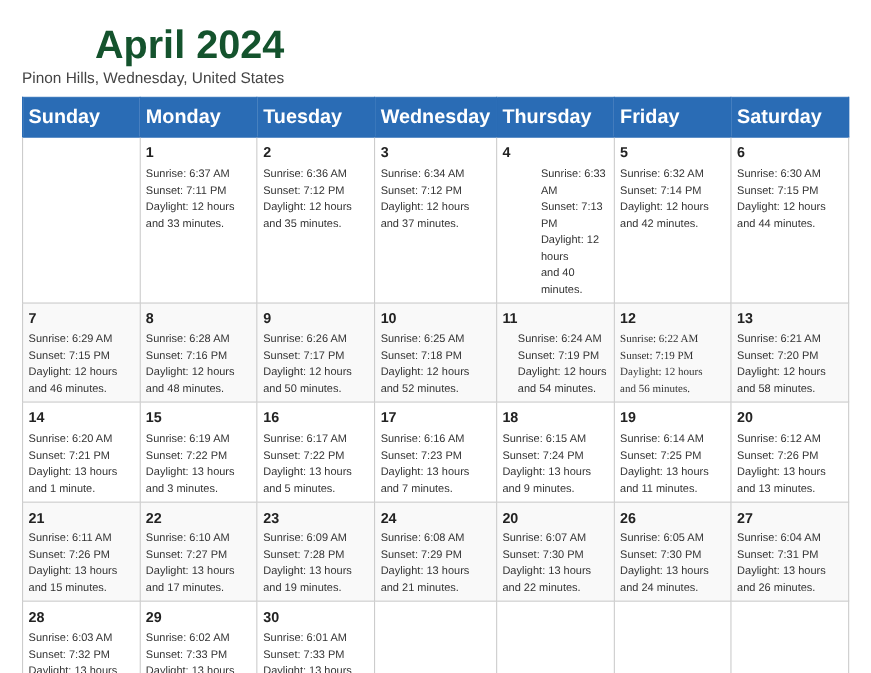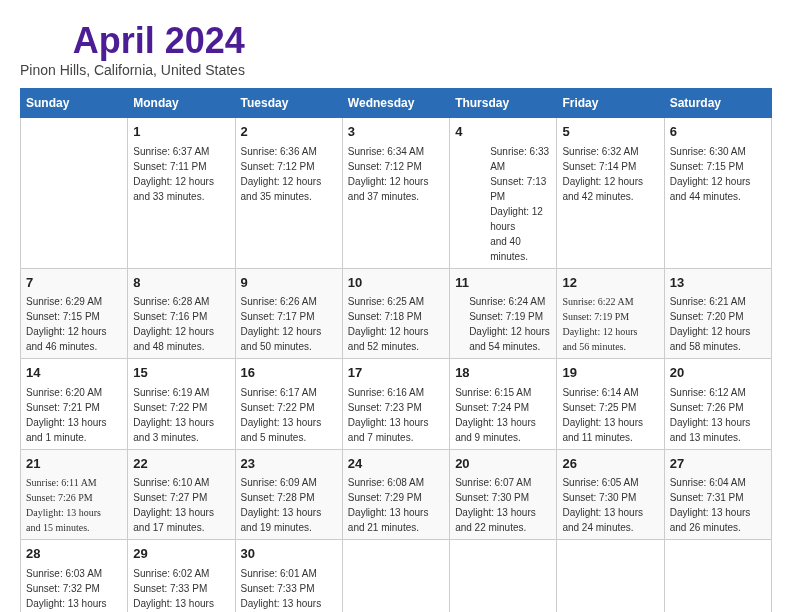--- a/index.html
+++ b/index.html
@@ -31,7 +31,7 @@
     .title-block h1 {
       font-size: 36px;
       font-weight: bold;
-      color: #4c1d95;
+      color: #14532d;
     }
     .title-block p {
       font-size: 14px;

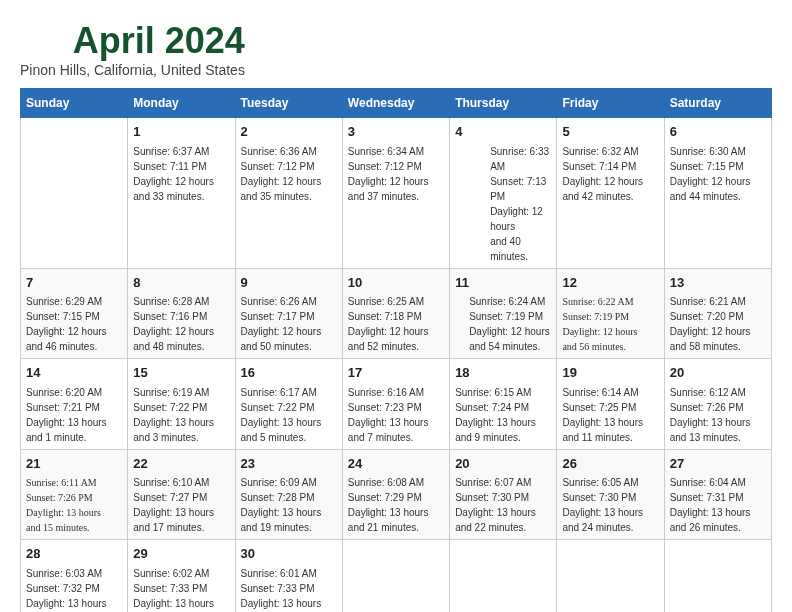--- a/index.html
+++ b/index.html
@@ -85,7 +85,7 @@
 <div class="header">
   <div class="title-block">
     <h1>April 2024</h1>
-    <p>Pinon Hills, California, United States</p>
+    <p>Pinon Hills, Wednesday, United States</p>
   </div>
 </div>
 

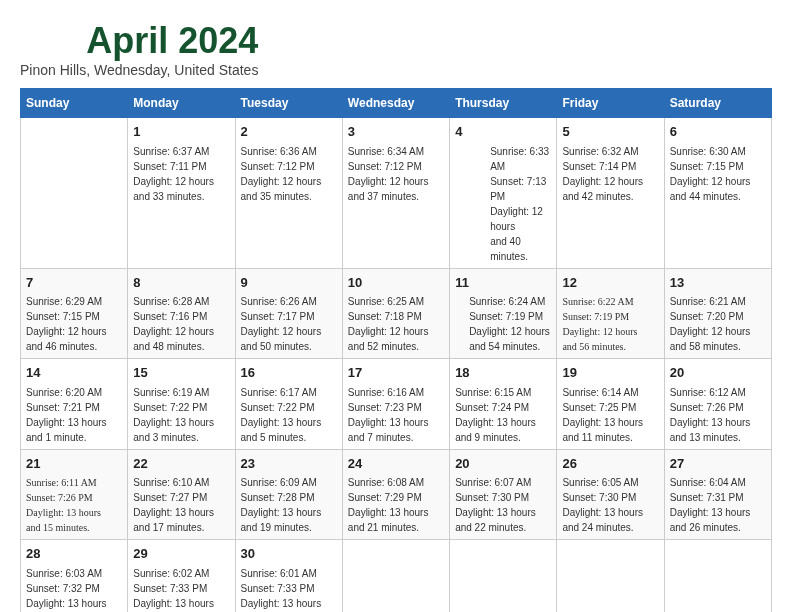--- a/index.html
+++ b/index.html
@@ -47,7 +47,7 @@
       color: #fff;
       padding: 7px 5px;
       text-align: left;
-      font-size: 12px;
+      font-size: 18px;
       font-weight: bold;
       border: 1px solid #2a6cb5;
     }

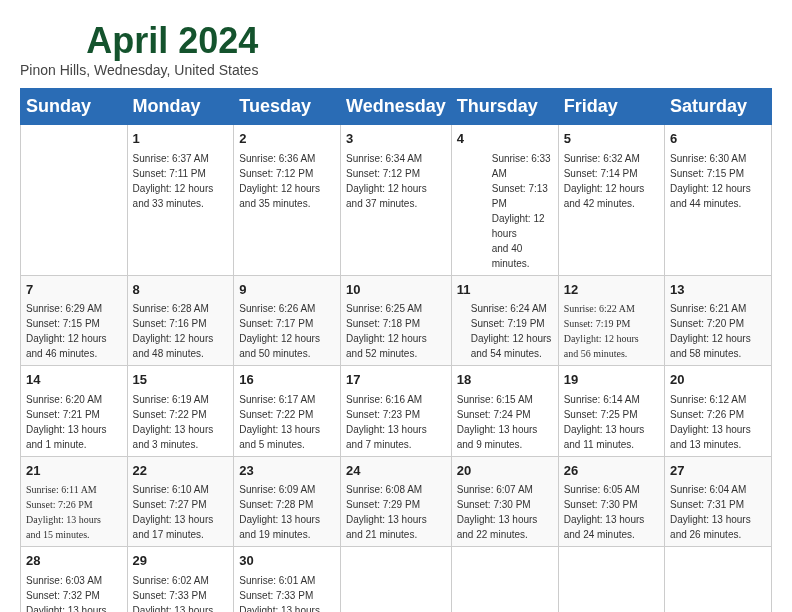--- a/index.html
+++ b/index.html
@@ -252,7 +252,7 @@
       <tr>
         <td>
           <span class="day-number">21</span>
-          <div class="day-info" style="white-space: pre-line; font-family: Liberation Serif, serif;">Sunrise: 6:11 AM
+          <div class="day-info" style="white-space: pre-line;">Sunrise: 6:11 AM
 Sunset: 7:26 PM
 Daylight: 13 hours
 and 15 minutes.</div>

